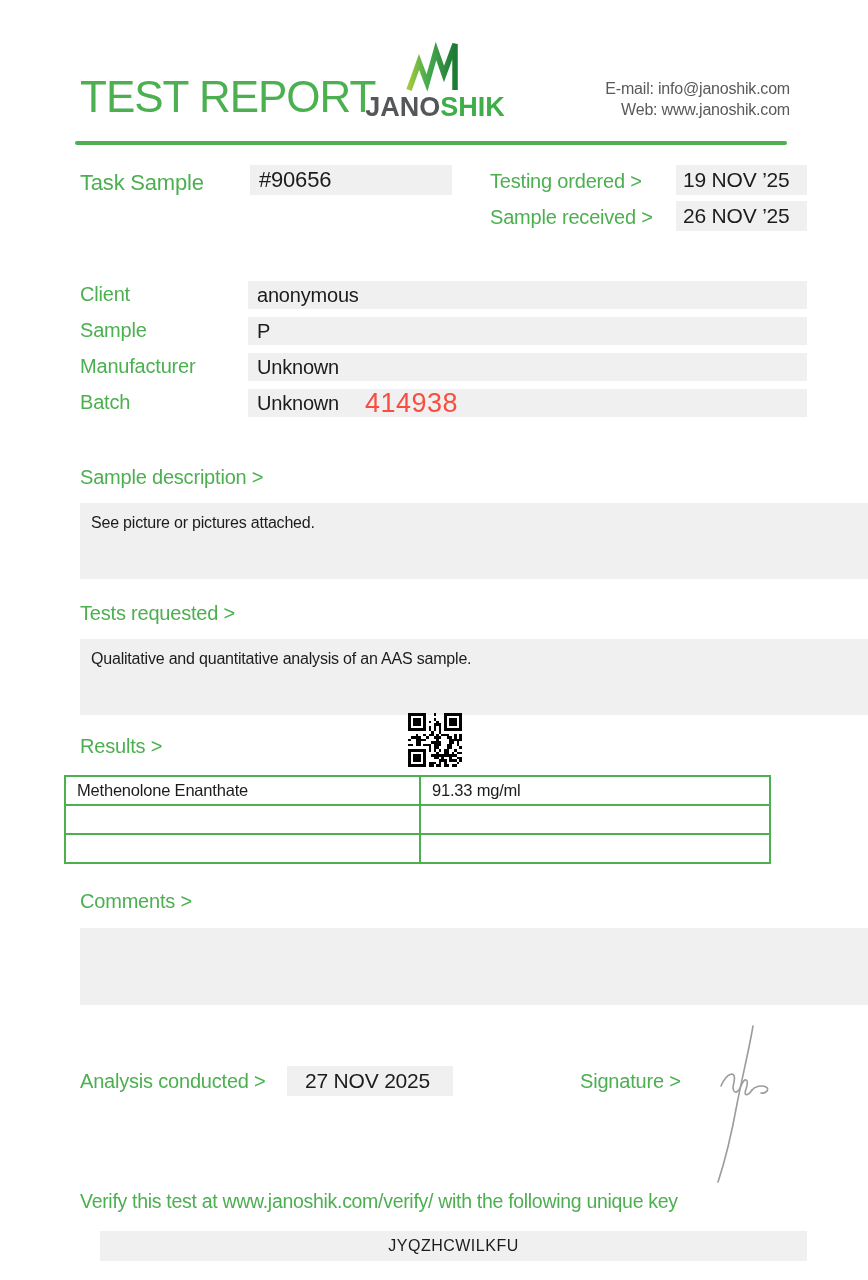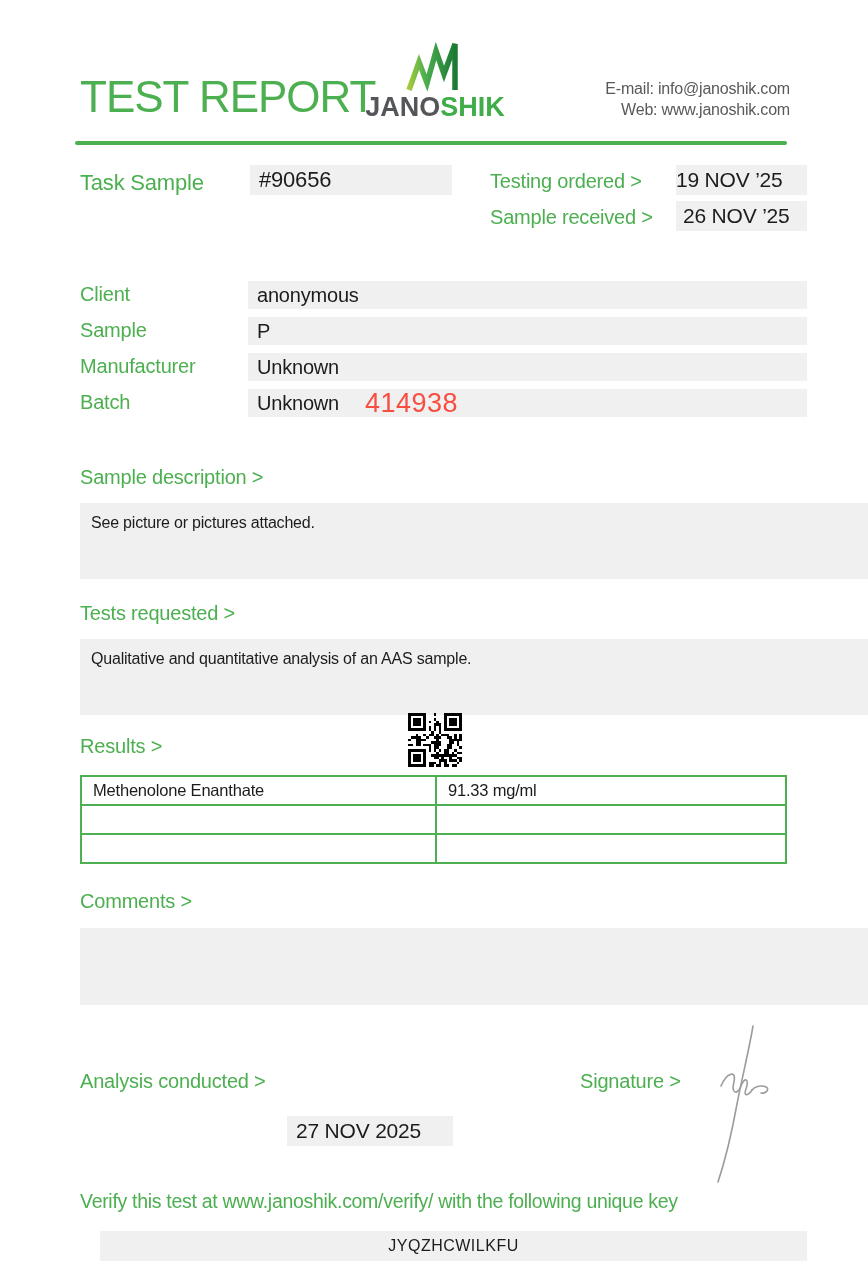--- a/index.html
+++ b/index.html
@@ -34,7 +34,7 @@
   .task-lbl{left:80px;top:170px;font-size:22px;}
   .task-box{left:230px;top:165px;width:202px;height:30px;line-height:30px;padding-left:9px;font-size:22px;}
   .ordered-lbl{left:490px;top:170px;}
-  .ordered-box{left:656px;top:165px;width:131px;height:30px;line-height:30px;font-size:21px;}
+  .ordered-box{left:656px;top:165px;width:131px;height:30px;line-height:30px;padding-left:7px;font-size:21px;}
   .received-lbl{left:490px;top:206px;}
   .received-box{left:656px;top:201px;width:131px;height:30px;line-height:30px;padding-left:7px;font-size:21px;}
 

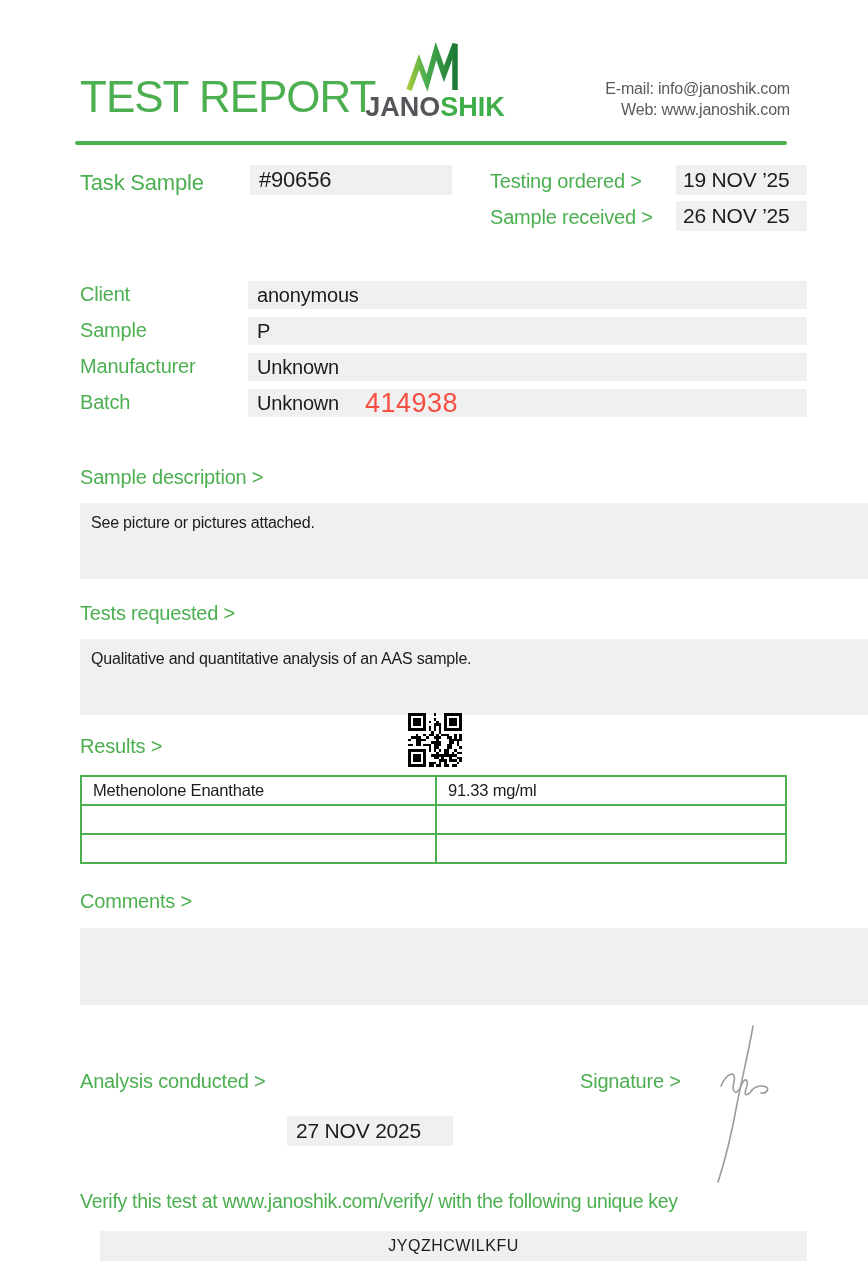--- a/index.html
+++ b/index.html
@@ -48,7 +48,7 @@
   .big-box{left:80px;width:837px;background:var(--box);position:absolute;font-size:16px;padding:10px 11px;line-height:20px;color:var(--ink);}
 
   
-  .results-table{position:absolute;left:80px;top:775px;width:707px;border-collapse:collapse;}
+  .results-table{position:absolute;left:64px;top:775px;width:707px;border-collapse:collapse;}
   .results-table td{border:2px solid var(--green);height:29px;font-size:16.5px;padding:0 0 0 11px;color:var(--ink);background:#fff;}
   .results-table td.c1{width:355px;}
 

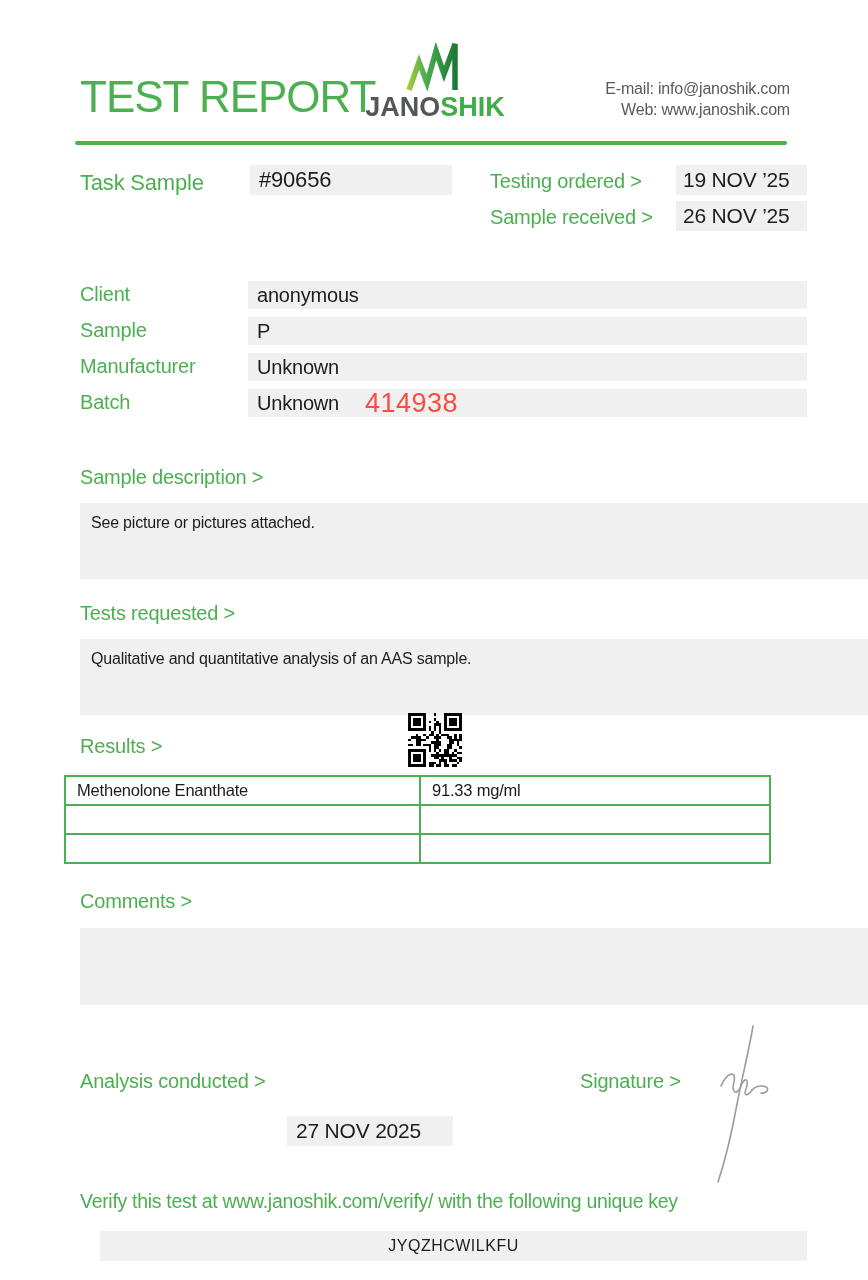--- a/index.html
+++ b/index.html
@@ -53,7 +53,7 @@
   .results-table td.c1{width:355px;}
 
   
-  .analysis-box{left:267px;top:1116px;width:166px;height:30px;line-height:30px;padding-left:9px;font-size:21px;}
+  .analysis-box{left:267px;top:1066px;width:166px;height:30px;line-height:30px;padding-left:18px;font-size:21px;}
   .signature-svg{position:absolute;left:693px;top:1020px;}
   .qr{position:absolute;left:408px;top:713px;}
 

